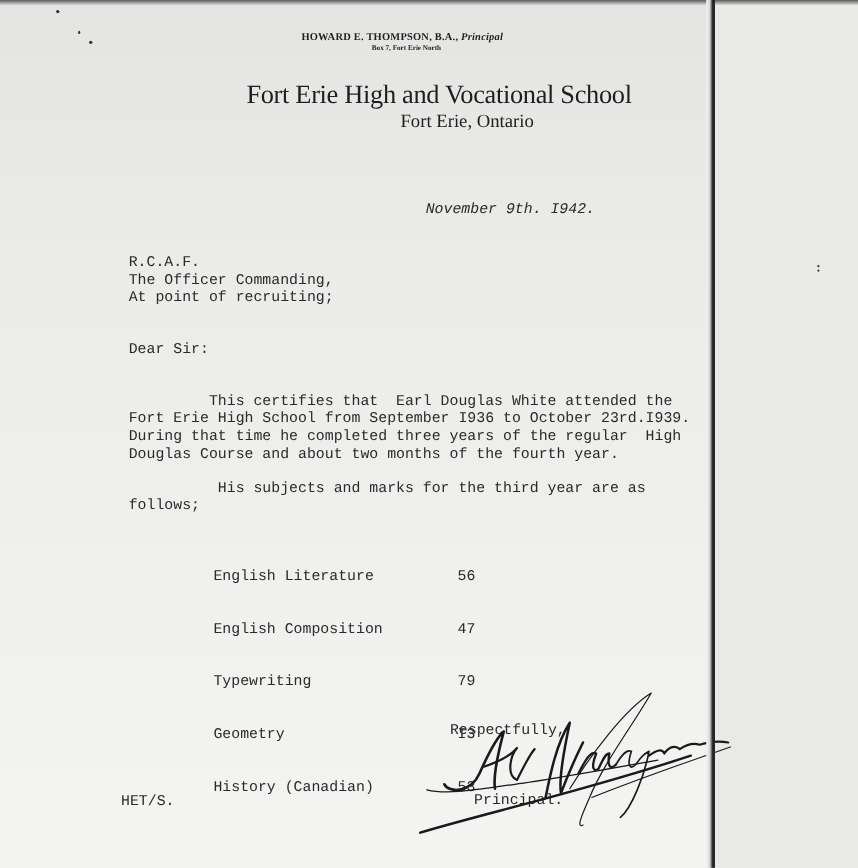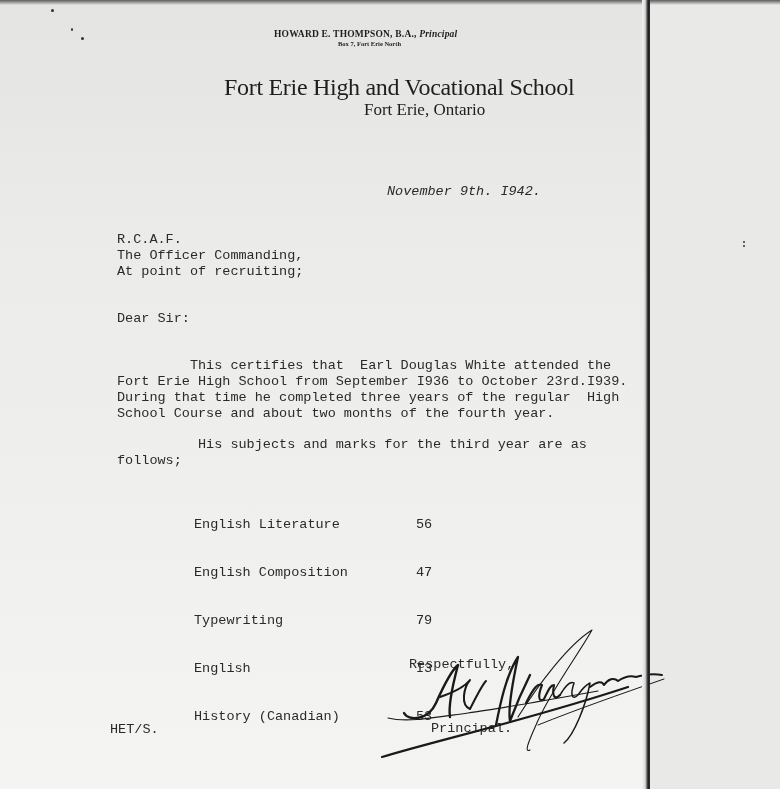--- a/index.html
+++ b/index.html
@@ -68,7 +68,7 @@
 
   <div class="abs mono salute">Dear Sir:</div>
 
-  <div class="abs mono body-p1"><div>         This certifies that  Earl Douglas White attended the</div><div>Fort Erie High School from September I936 to October 23rd.I939.</div><div>During that time he completed three years of the regular  High</div><div>School Course and about two months of the fourth year.</div></div>
+  <div class="abs mono body-p1"><div>         This certifies that  Earl Douglas White attended the</div><div>Fort Erie High School from September I936 to October 23rd.I939.</div><div>During that time he completed three years of the regular  High</div><div>Douglas Course and about two months of the fourth year.</div></div>
 
   <div class="abs mono body-p2"><div>          His subjects and marks for the third year are as</div><div>follows;</div></div>
 

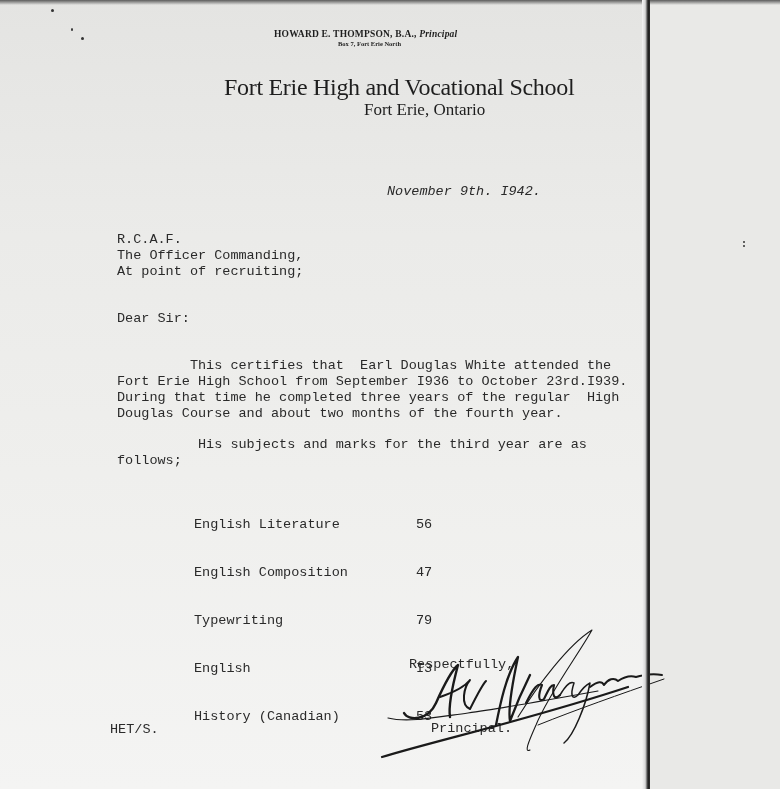--- a/index.html
+++ b/index.html
@@ -76,7 +76,7 @@
     <div class="marks-row"><span class="subj">English Literature</span><span class="mark">56</span></div>
     <div class="marks-row"><span class="subj">English Composition</span><span class="mark">47</span></div>
     <div class="marks-row"><span class="subj">Typewriting</span><span class="mark">79</span></div>
-    <div class="marks-row"><span class="subj">English</span><span class="mark">I3</span></div>
+    <div class="marks-row"><span class="subj">Geometry</span><span class="mark">I3</span></div>
     <div class="marks-row"><span class="subj">History (Canadian)</span><span class="mark">53</span></div>
     
     

